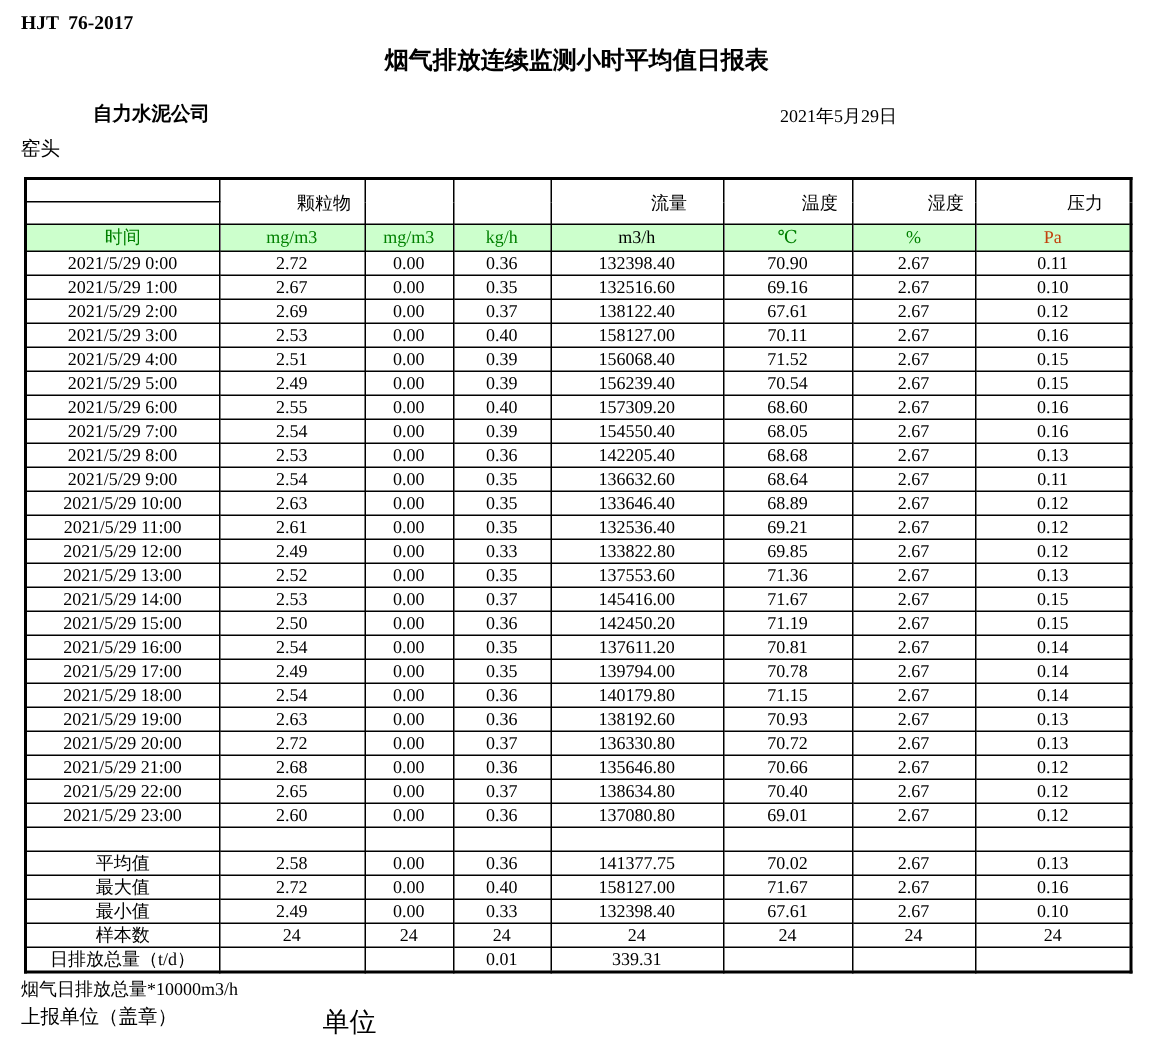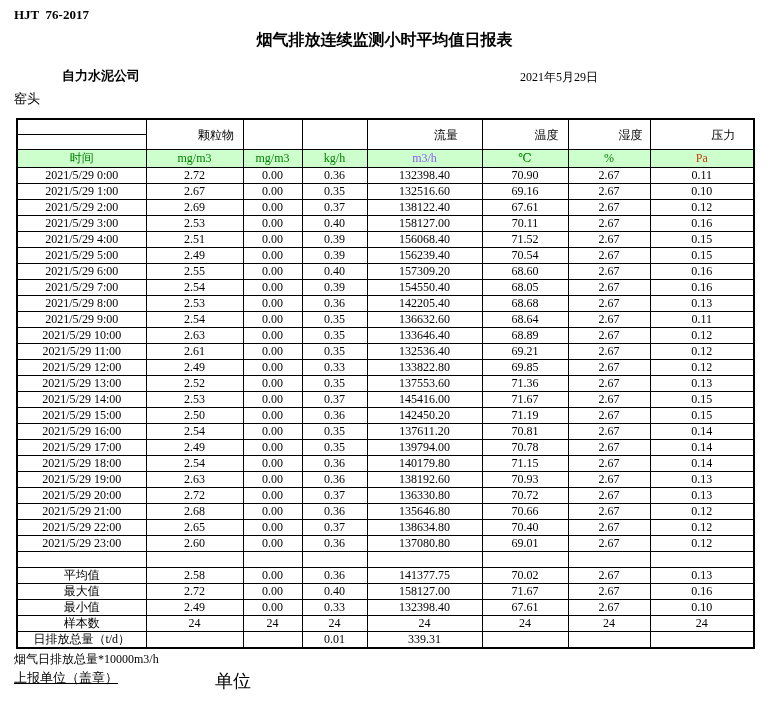--- a/index.html
+++ b/index.html
@@ -69,7 +69,7 @@
       <td style="background: rgb(204, 255, 204); color: rgb(0, 128, 0);">mg/m3</td>
       <td style="background: rgb(204, 255, 204); color: rgb(0, 128, 0);">mg/m3</td>
       <td style="background: rgb(204, 255, 204); color: rgb(0, 128, 0); margin-top: 36px;">kg/h</td>
-      <td style="background: rgb(204, 255, 204); color: #8b5cf6;">m3/h</td>
+      <td style="background: rgb(204, 255, 204); color: #000000;">m3/h</td>
       <td style="background: rgb(204, 255, 204); color: rgb(0, 128, 0);">℃</td>
       <td style="background: rgb(204, 255, 204); color: rgb(0, 128, 0);">%</td>
       <td style="background: rgb(204, 255, 204); color: #c2410c; margin-top: 12px;">Pa</td>

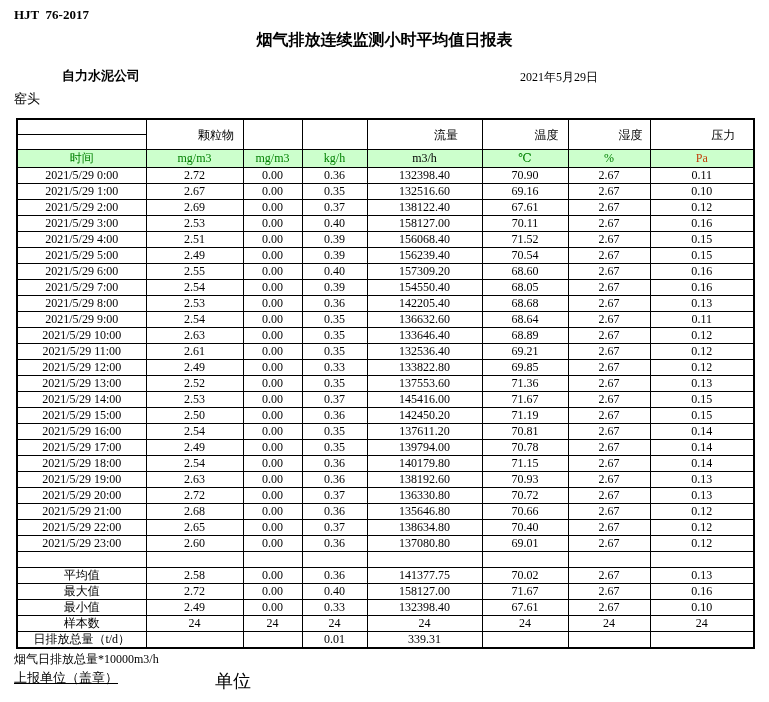--- a/index.html
+++ b/index.html
@@ -27,7 +27,7 @@
   td.left{text-align:left;padding-left:3px;}
 
   .note{position:absolute;left:14px;top:651px;font-size:12px;}
-  .report-unit{position:absolute;left:14px;top:669px;font-size:13px;text-decoration:underline;}
+  .report-unit{position:absolute;left:14px;top:669px;font-size:13px;}
   .unit-label{position:absolute;left:215px;top:669px;font-size:18px;}
 </style>
 </head>

